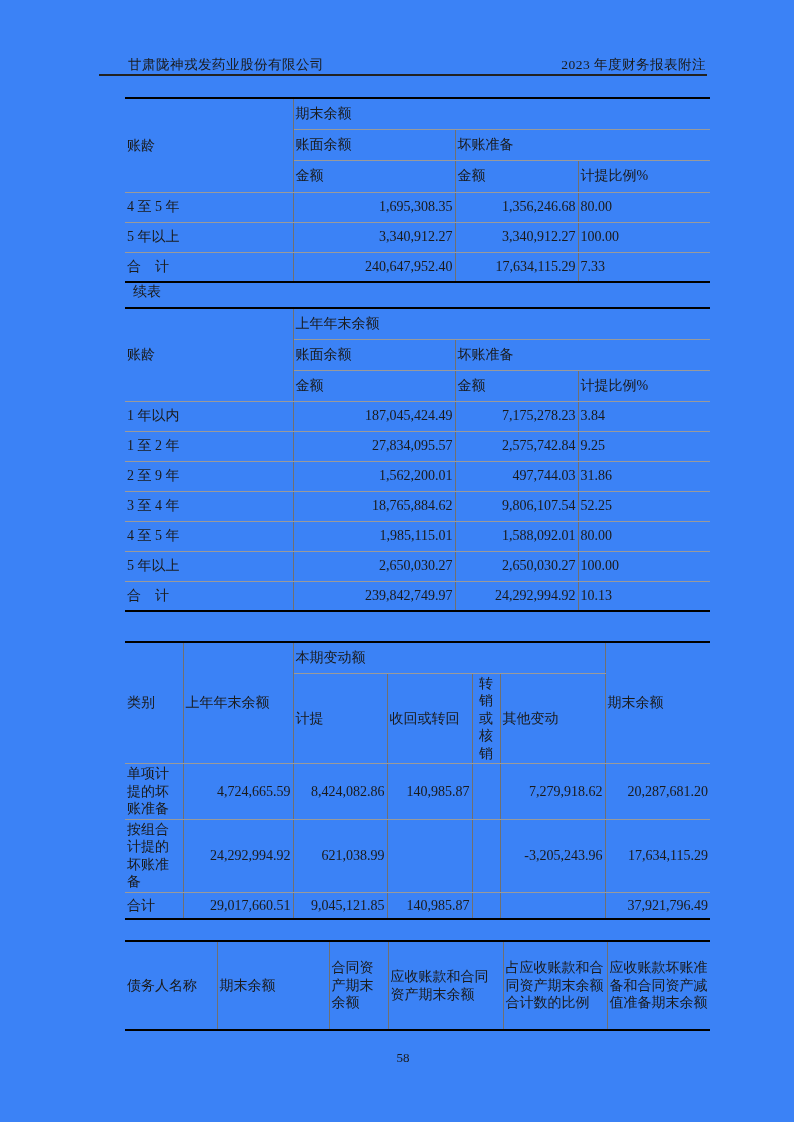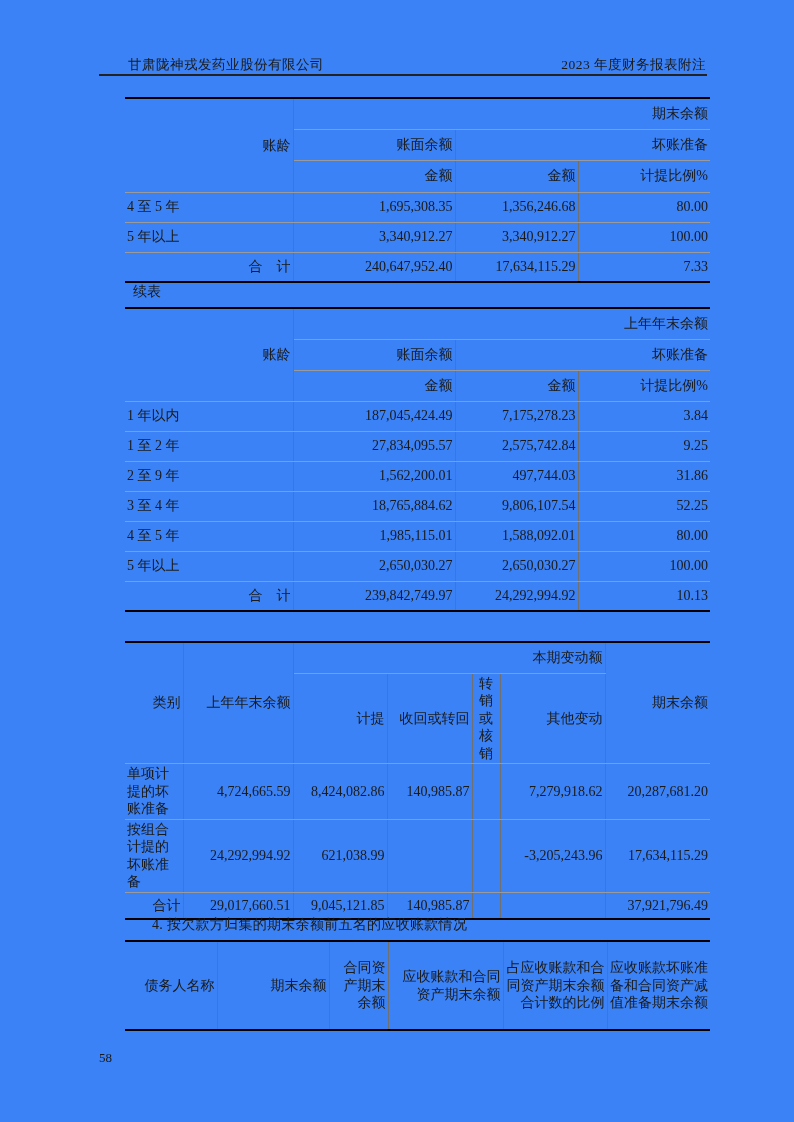--- a/index.html
+++ b/index.html
@@ -23,7 +23,7 @@
   }
   table.fin tr td:first-child{border-left:none;}
   table.fin tr td:last-child{border-right:none;}
-  .ctr{text-align:right;}
+  .ctr{text-align:left;}
   .num{text-align:right;padding-right:12px;}
   .lbl{text-align:left;padding-left:10px;}
   .cat{text-align:left;padding:2px 4px 2px 6px;line-height:1.22;}

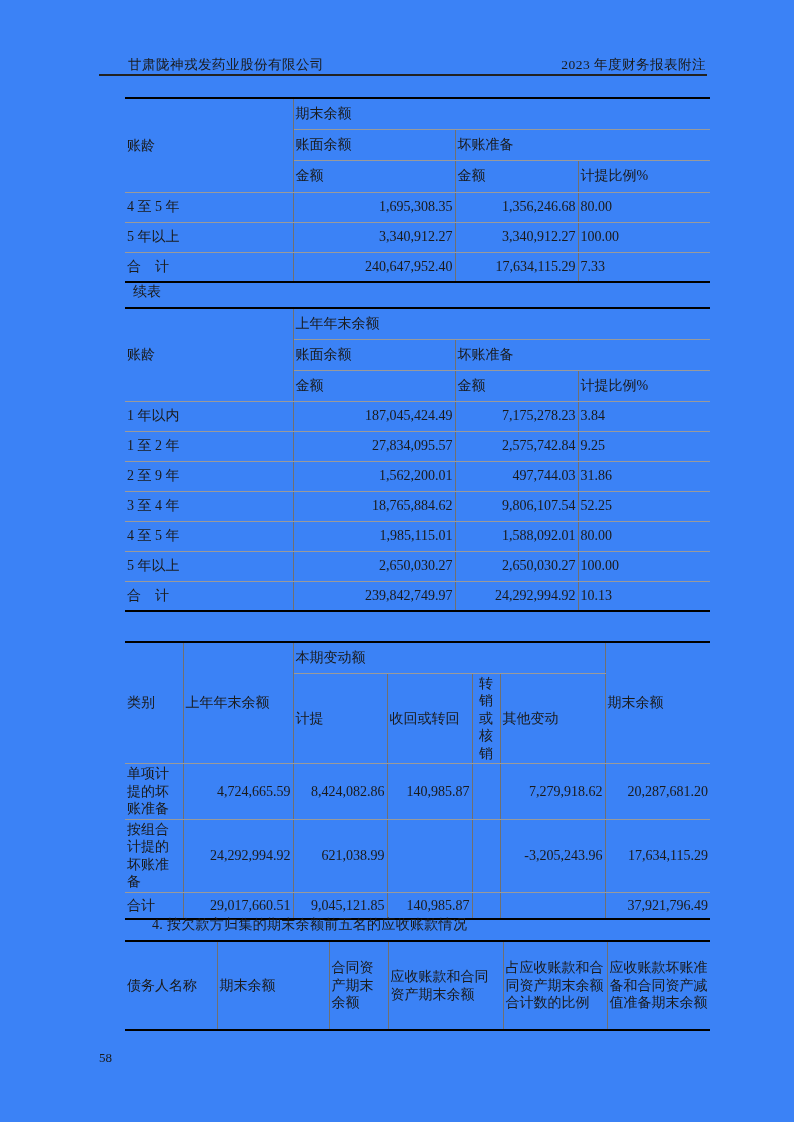--- a/index.html
+++ b/index.html
@@ -209,7 +209,6 @@
   </tbody>
     </table>
 
-  <div class="sec-heading sec4">4. 按欠款方归集的期末余额前五名的应收账款情况</div>
 
   <table class="fin" style="top:940px;">
     <colgroup>

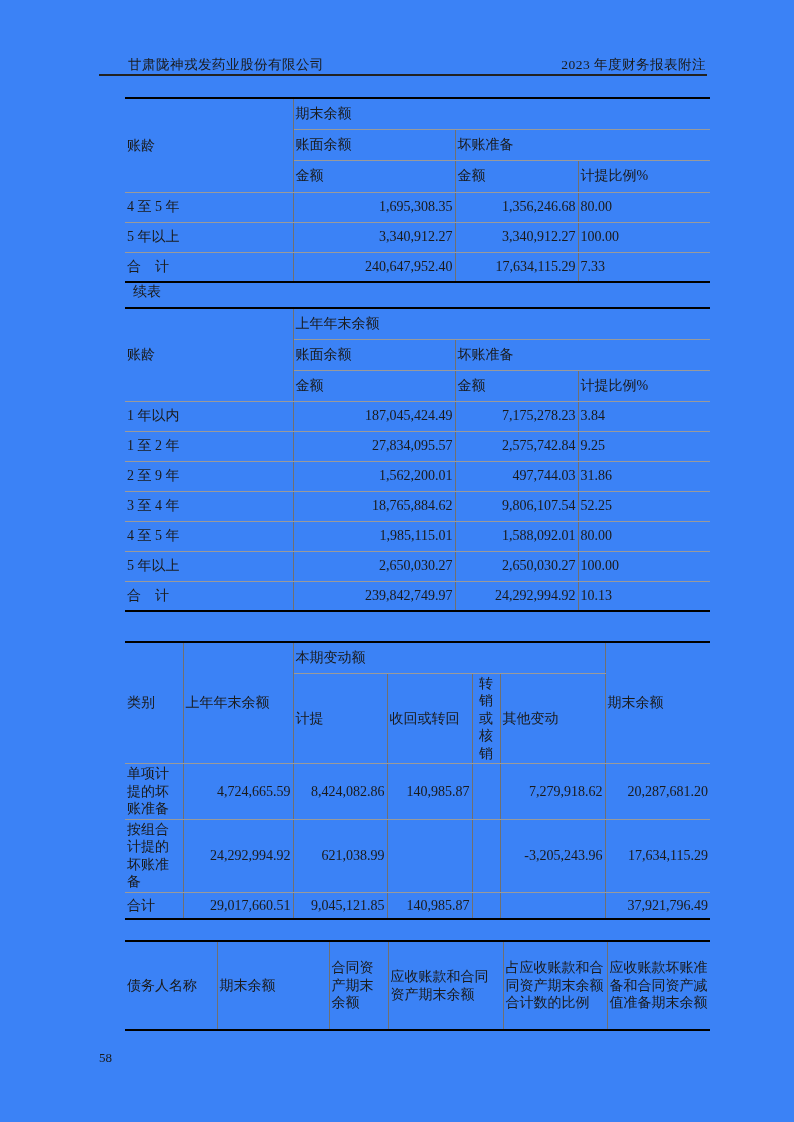--- a/index.html
+++ b/index.html
@@ -34,7 +34,7 @@
   .sec-heading{position:absolute;left:152px;font-size:14px;letter-spacing:.3px;}
   .sec3{top:615px;}
   .sec4{top:916px;}
-  .footer-num{position:absolute;left:99px;top:1050px;width:608px;font-size:13px;}
+  .footer-num{position:absolute;left:99px;top:1050px;width:608px;text-align:center;font-size:13px;}
 </style>
 </head>
 <body>

